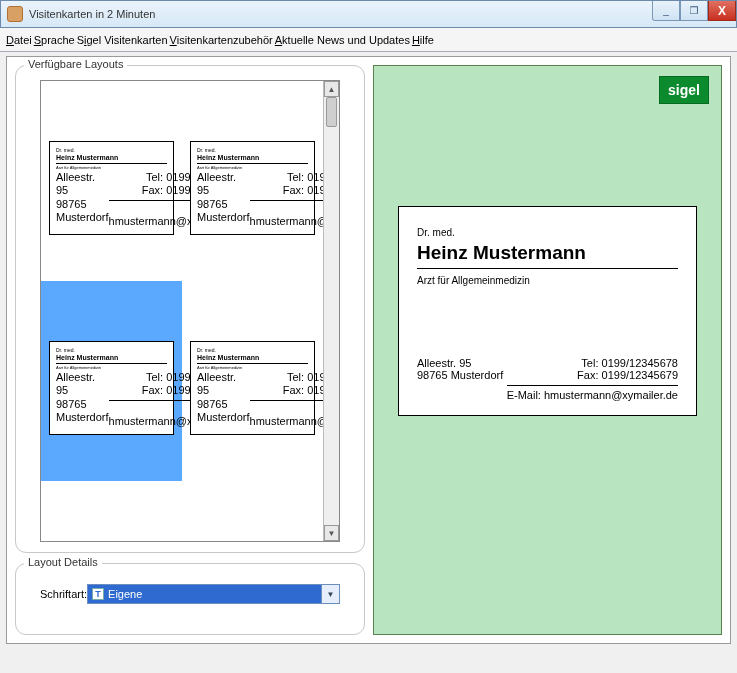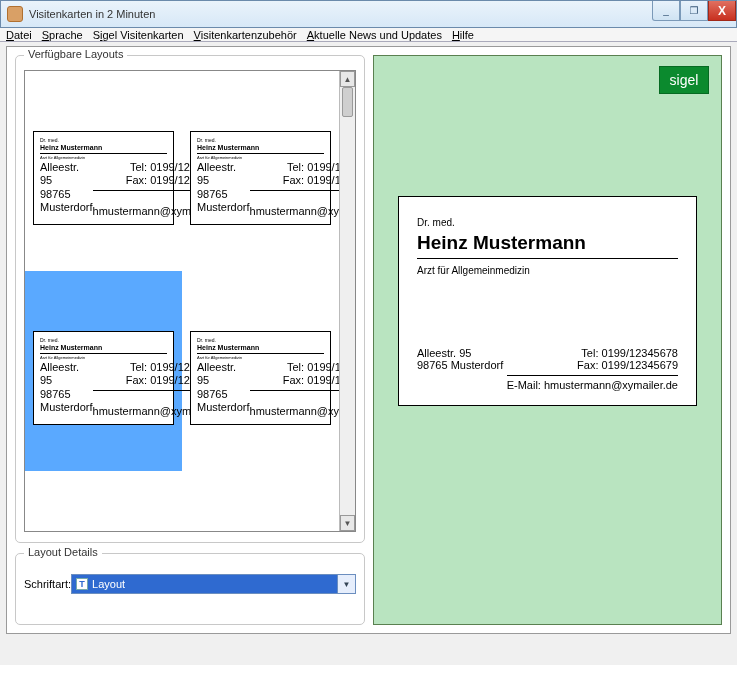--- a/index.html
+++ b/index.html
@@ -11,7 +11,7 @@
 .winbtn{width:28px;height:20px;border:1px solid #7a99b8;border-top:none;background:linear-gradient(#e8f2fb,#cfe3f3);display:flex;align-items:center;justify-content:center;font-size:10px;color:#3a5a7a}
 .winbtn.min{border-radius:0 0 0 3px}
 .winbtn.close{background:linear-gradient(#e07060,#c83020);color:#fff;border-color:#a02818;font-weight:bold;font-size:12px}
-.menubar{height:14px;background:#f5f5f5;border-bottom:1px solid #aab;display:flex;align-items:center;padding:0 6px;gap:10px}
+.menubar{height:24px;background:#f5f5f5;border-bottom:1px solid #aab;display:flex;align-items:center;padding:0 6px;gap:2px}
 .menuitem{color:#000;cursor:default}
 .menuitem .u{text-decoration:underline}
 .client{background:#f0f0f0;height:623px;padding:4px 6px}

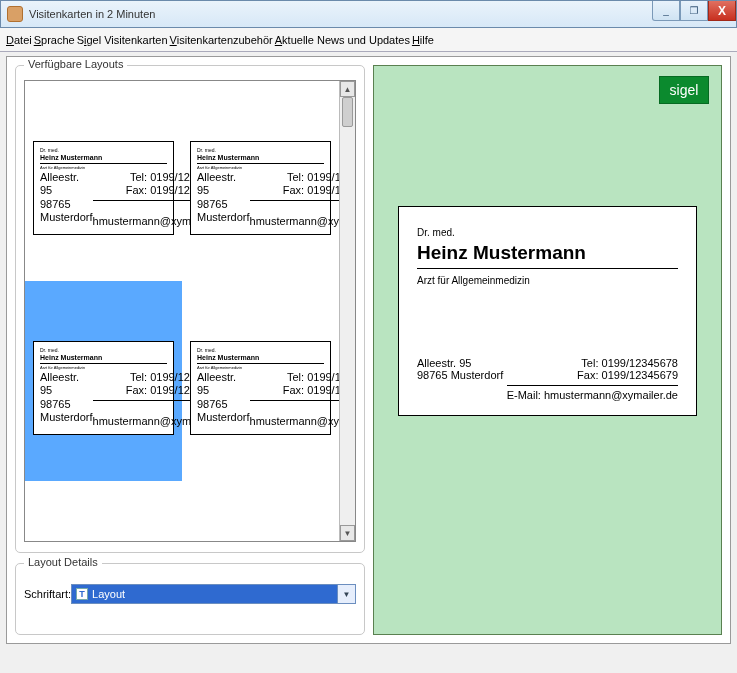--- a/index.html
+++ b/index.html
@@ -20,7 +20,7 @@
 .tab.active{background:#fff;z-index:2}
 .tabpage{border:1px solid #9a9a9a;background:#fff;height:588px;display:flex;padding:8px;gap:8px}
 .leftcol{width:350px;display:flex;flex-direction:column;gap:10px}
-.group{border:1px solid #c8c8c8;border-radius:5px;position:relative;padding:14px 8px 10px}
+.group{border:1px solid #c8c8c8;border-radius:11px;position:relative;padding:14px 24px 10px}
 .group .legend{position:absolute;top:-8px;left:8px;background:#fff;padding:0 4px;color:#333}
 .layouts{flex:1;display:flex}
 .scrollarea{flex:1;border:1px solid #888;background:#fff;position:relative;overflow:hidden}

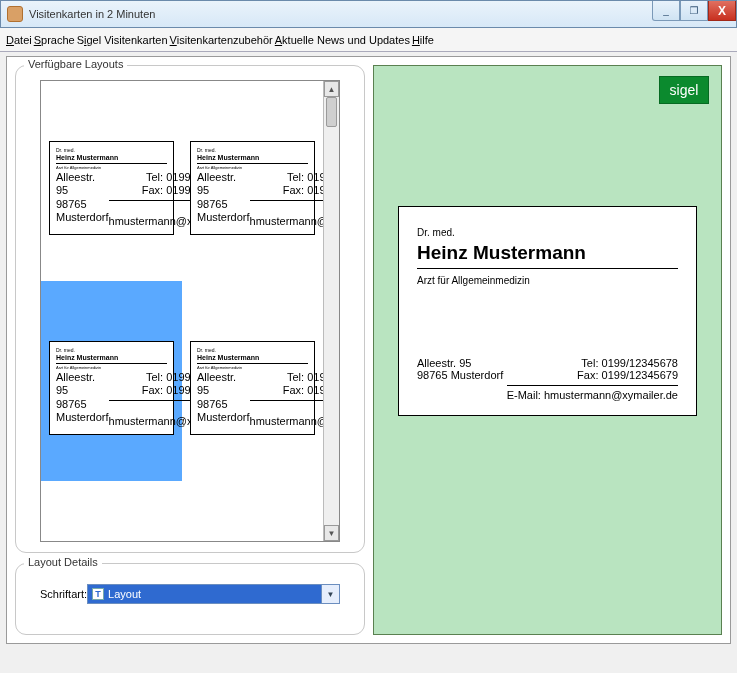--- a/index.html
+++ b/index.html
@@ -50,7 +50,7 @@
 .combo .ficon{width:12px;height:12px;background:#fff;color:#2f6ad0;font-size:9px;font-weight:bold;display:flex;align-items:center;justify-content:center;border:1px solid #7aa}
 .combo .dd{width:18px;background:#e6eefc;border-left:1px solid #6b8ebf;display:flex;align-items:center;justify-content:center;color:#345;font-size:8px}
 .preview{flex:1;border:1px solid #5a8050;background:#b9e4c0;position:relative}
-.brand{position:absolute;top:10px;right:12px;width:50px;height:28px;background:#0b8a2e;color:#fff;font-weight:normal;font-size:14px;display:flex;align-items:center;justify-content:center;border:1px solid #066a22}
+.brand{position:absolute;top:10px;right:12px;width:50px;height:28px;background:#0b8a2e;color:#fff;font-weight:bold;font-size:14px;display:flex;align-items:center;justify-content:center;border:1px solid #066a22}
 .card{position:absolute;left:24px;right:24px;top:140px;height:210px;background:#fff;border:1px solid #000;padding:20px 18px;color:#000}
 .card .pre{font-size:10px;margin-bottom:4px}
 .card .nm{font-size:19px;font-weight:bold;margin-bottom:4px}

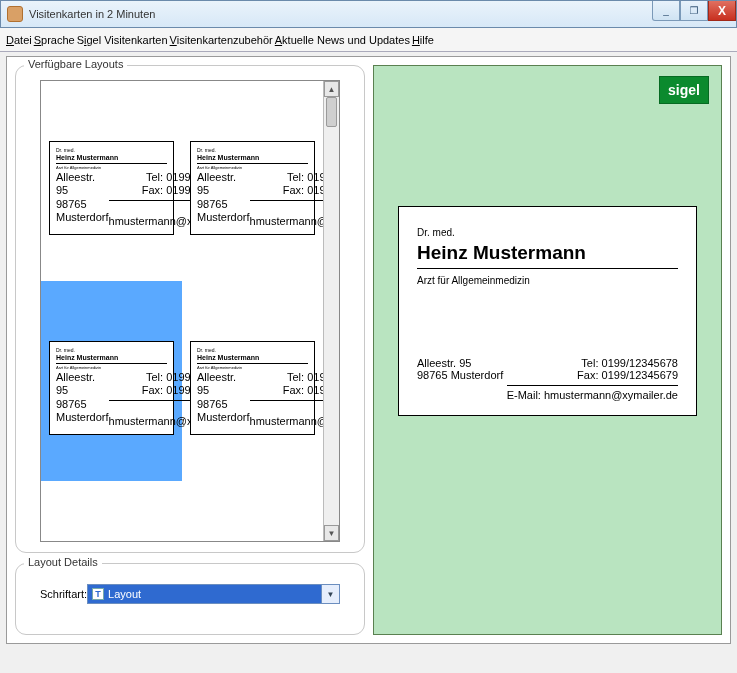--- a/index.html
+++ b/index.html
@@ -180,7 +180,7 @@
           <div class="combo">
             <div class="val">
               <div class="ficon">T</div>
-              <span>Layout</span>
+              <span>Eigene</span>
             </div>
             <div class="dd">▼</div>
           </div>

